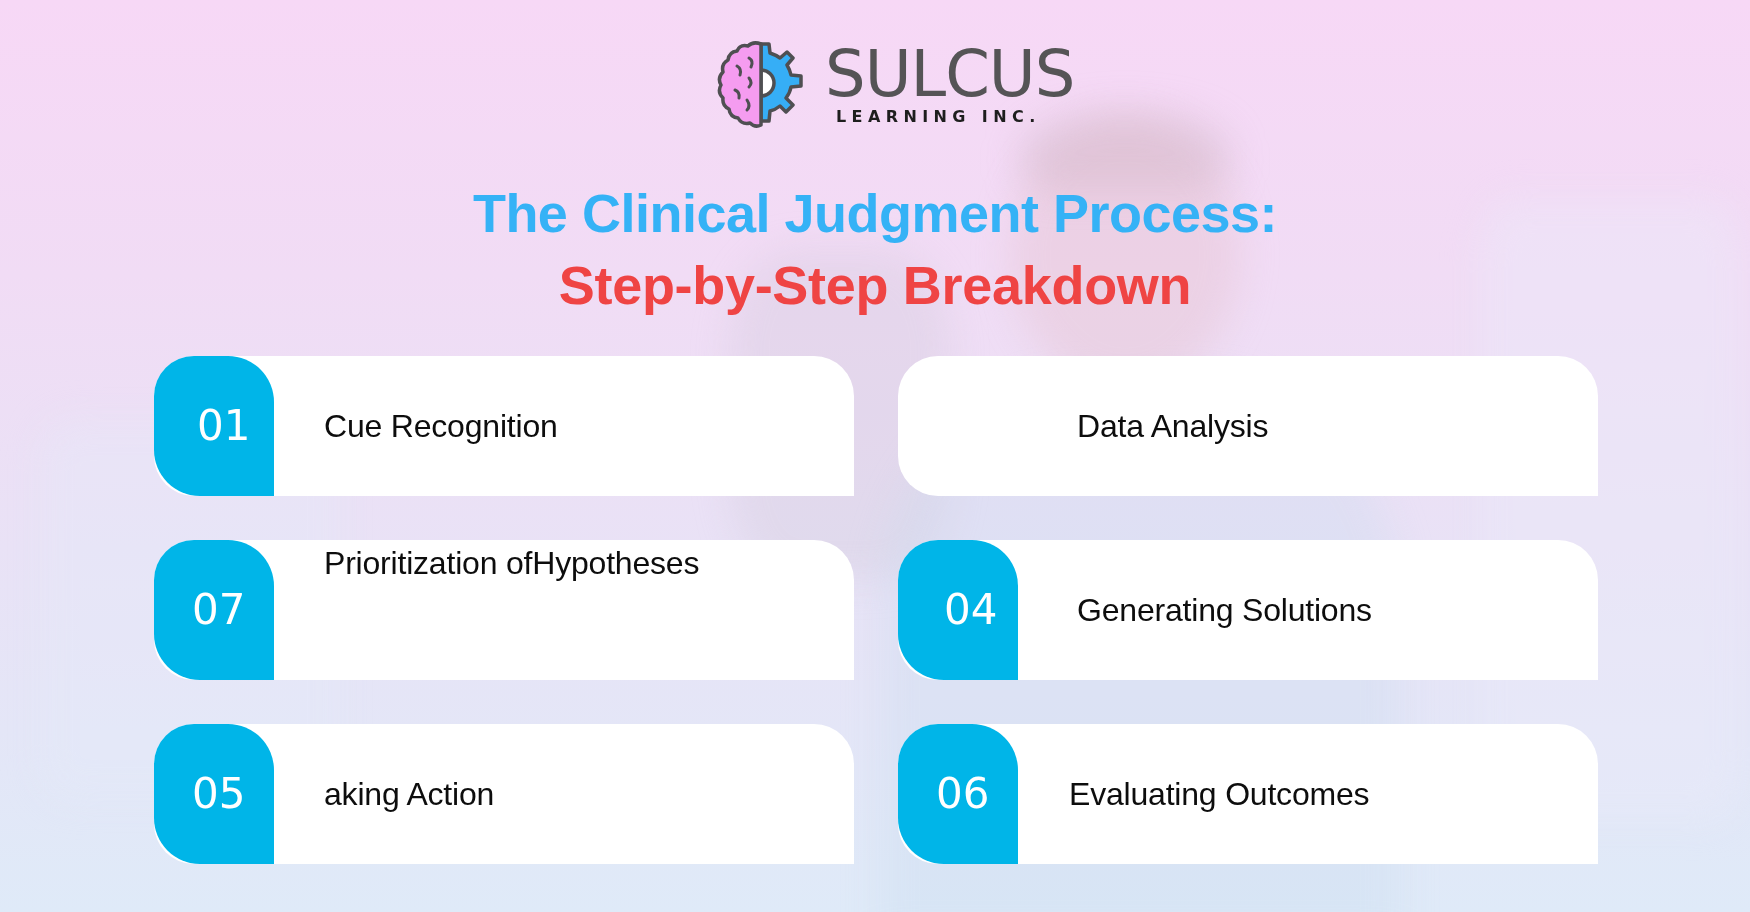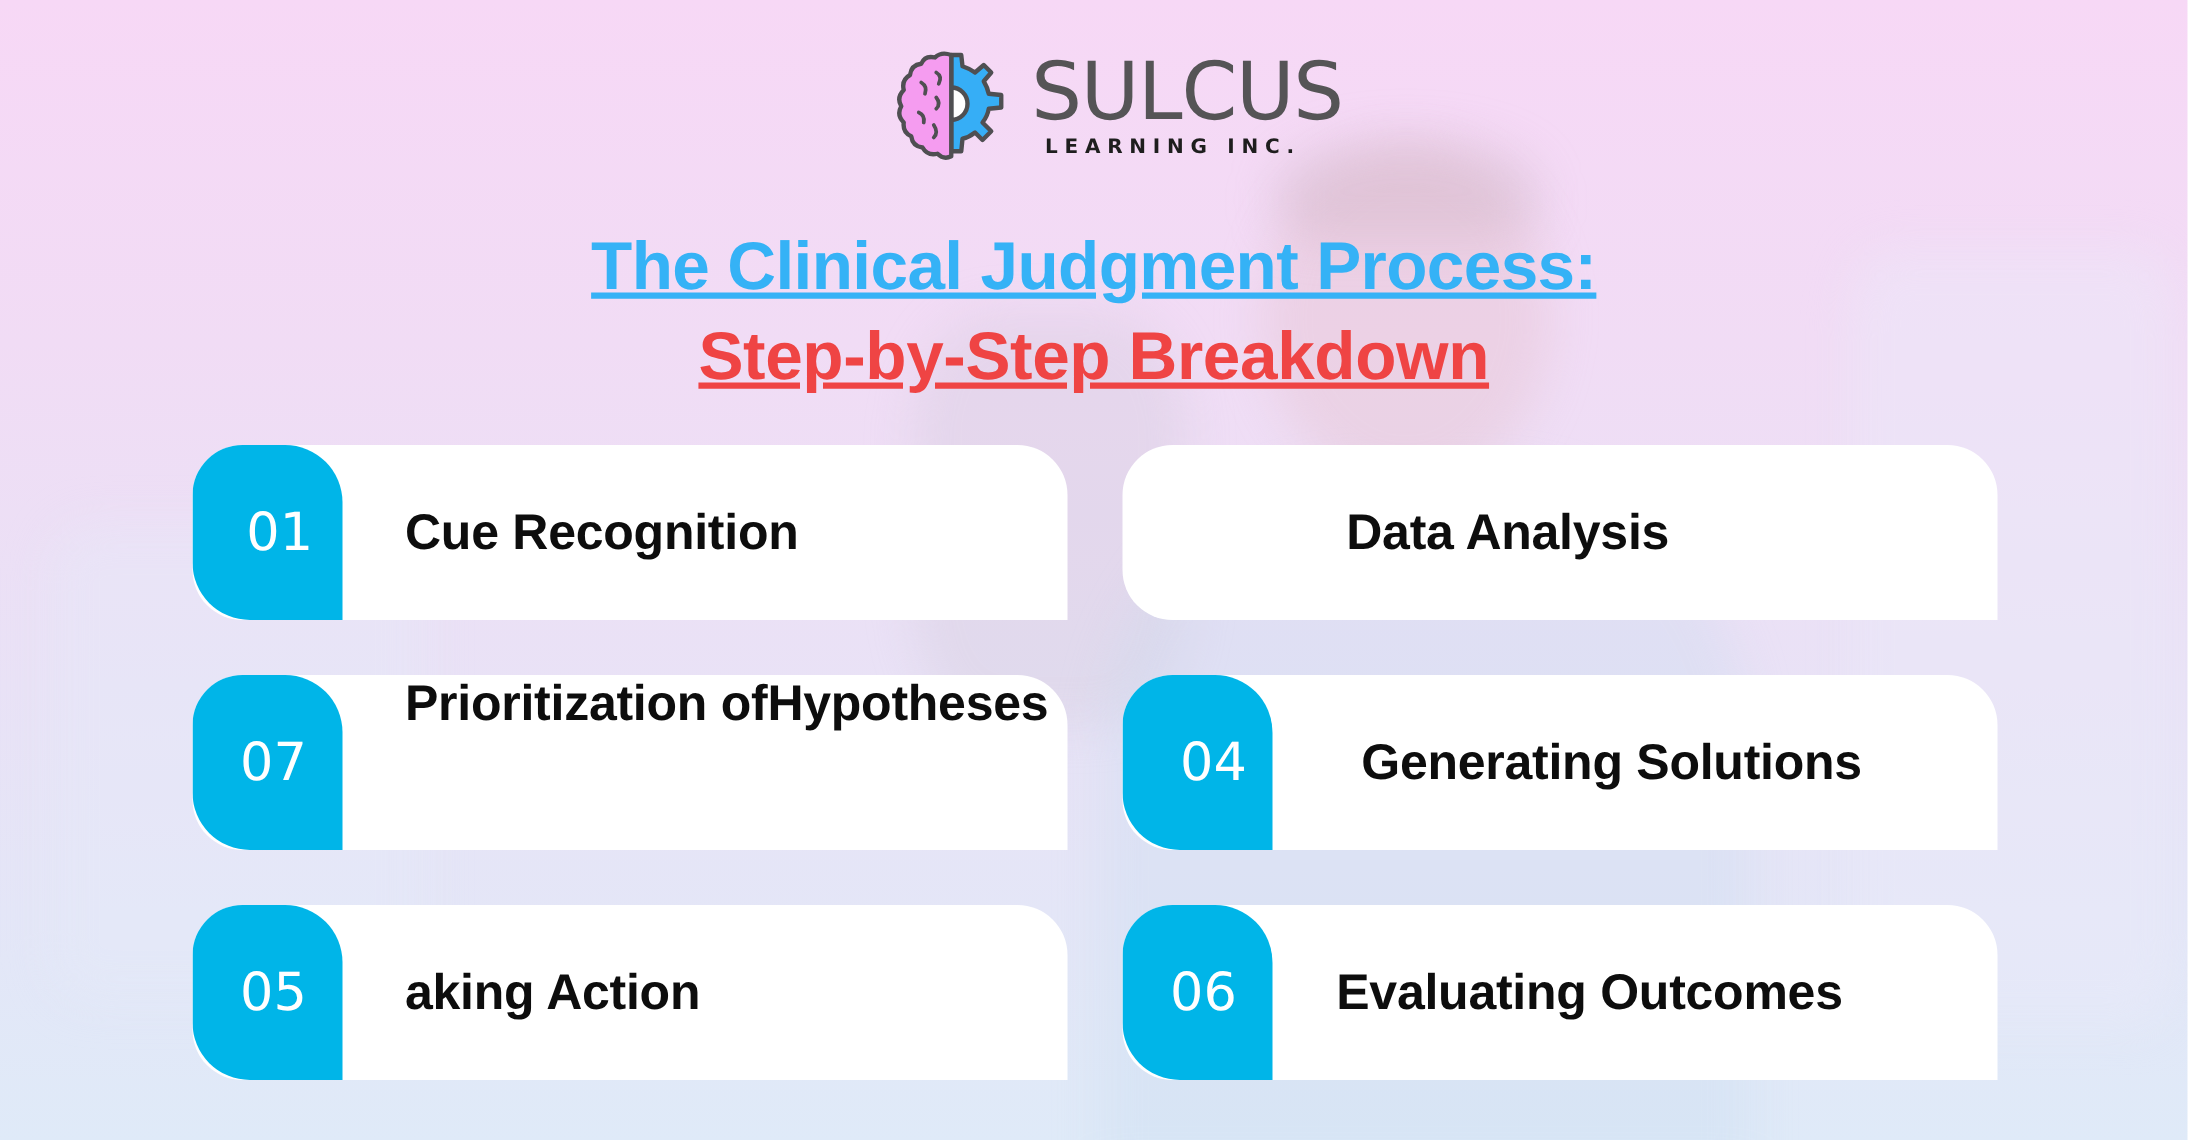--- a/index.html
+++ b/index.html
@@ -36,7 +36,7 @@
 
     .title {
       position: absolute; left: 0; width: 1750px; text-align: center;
-      font-family: "Liberation Sans", sans-serif; font-weight: bold; text-decoration: underline;
+      font-family: "Liberation Sans", sans-serif; font-weight: bold;
     }
     .title-line1 { top: 182px; font-size: 54px; line-height: 62px; color: #35b2f6; letter-spacing: -0.5px; }
     .title-line2 { top: 254px; font-size: 54px; line-height: 62px; color: #ef4444; letter-spacing: -0.3px; }

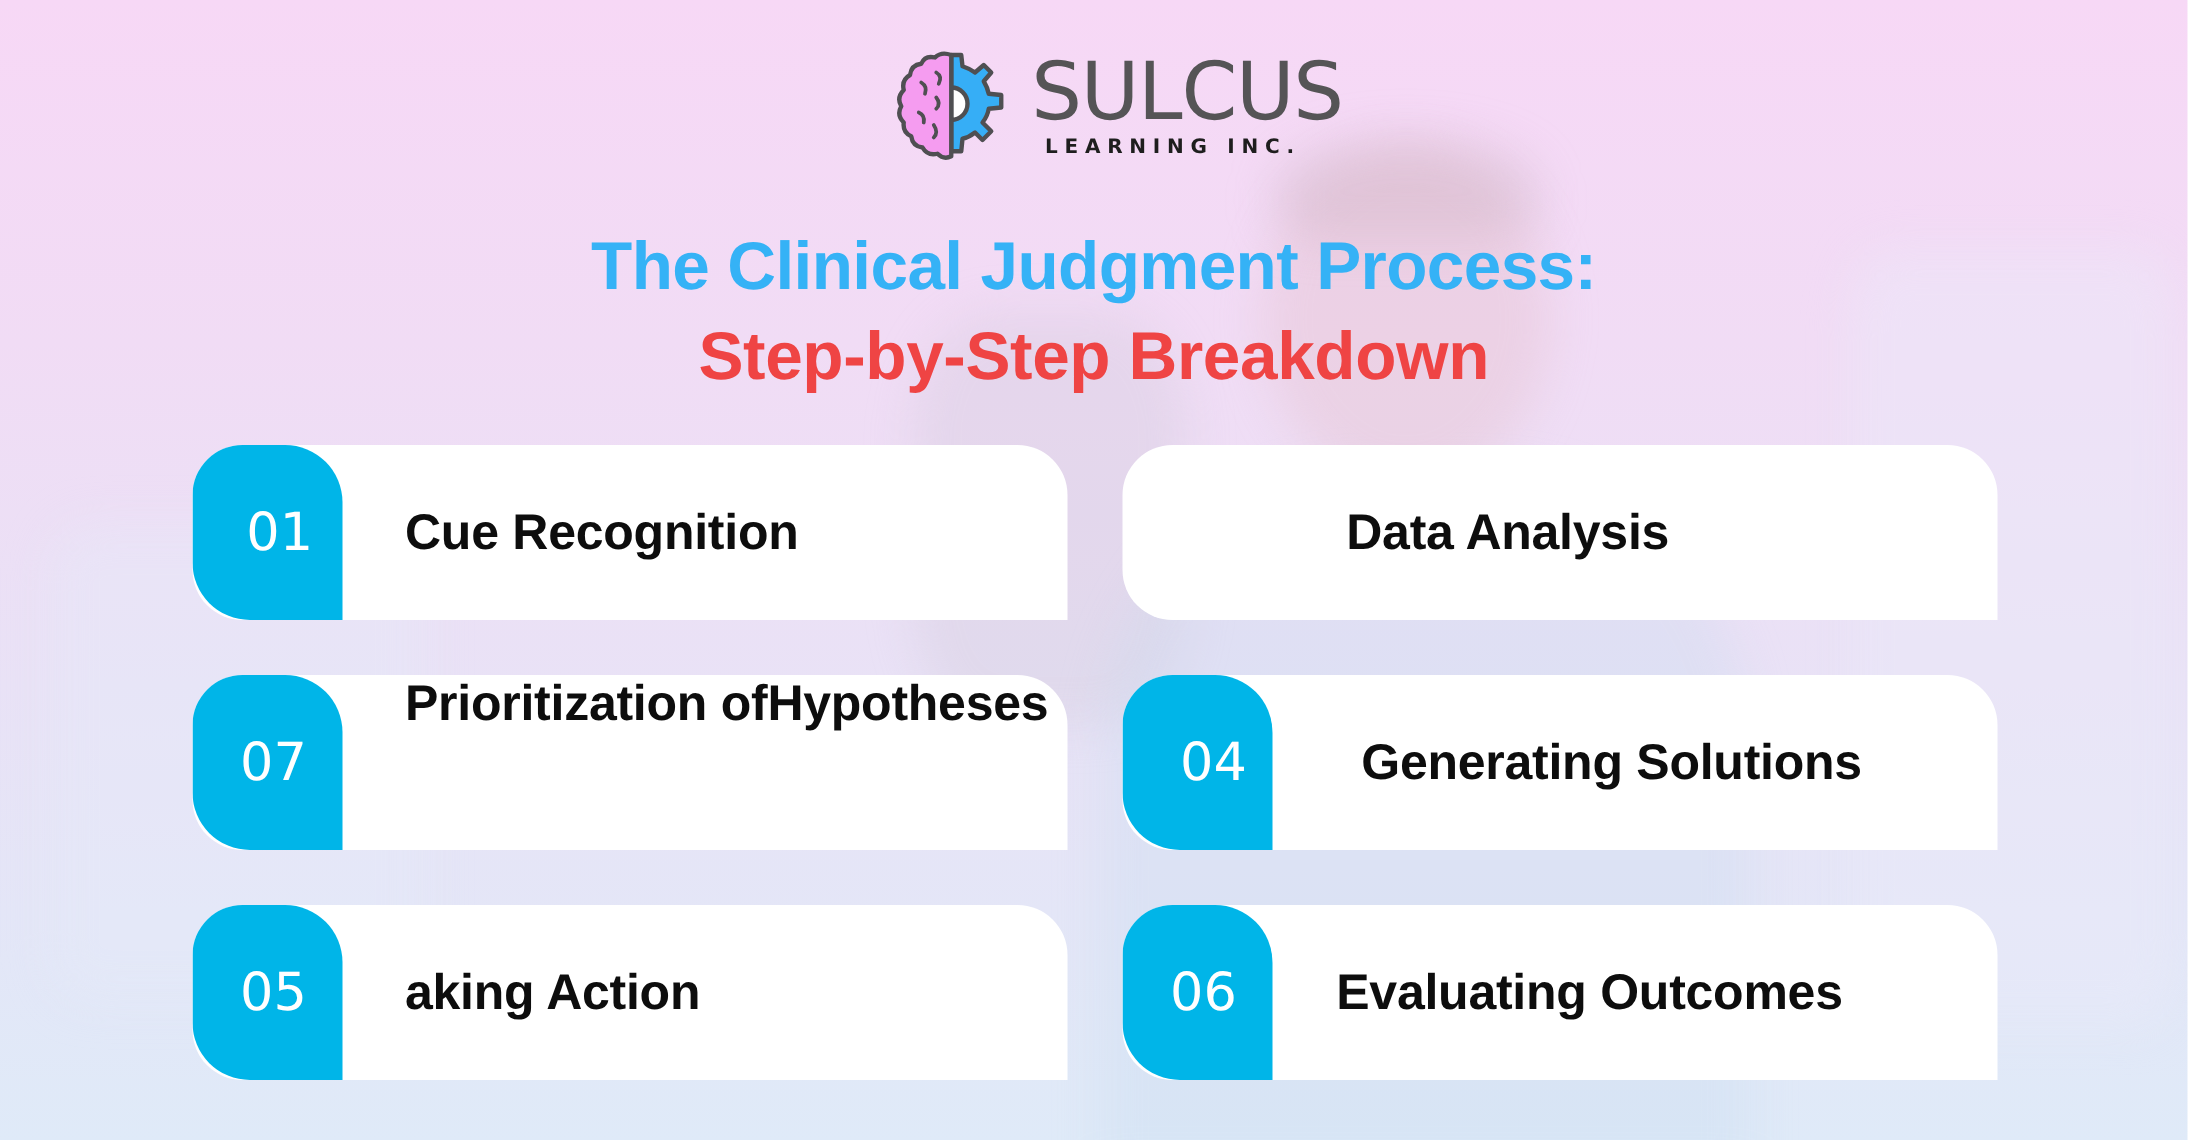--- a/index.html
+++ b/index.html
@@ -59,8 +59,8 @@
     .card-label {
       position: absolute; top: 0; height: 140px;
       display: flex; align-items: center;
-      font-family: "Liberation Sans", sans-serif; font-weight: bold;
-      font-size: 40px; line-height: 46px; color: #0d0d0d;
+      font-family: "Liberation Sans", sans-serif; font-weight: normal;
+      font-size: 32px; line-height: 46px; color: #0d0d0d;
       letter-spacing: -0.2px;
     }
     .card-label span { display: block; }

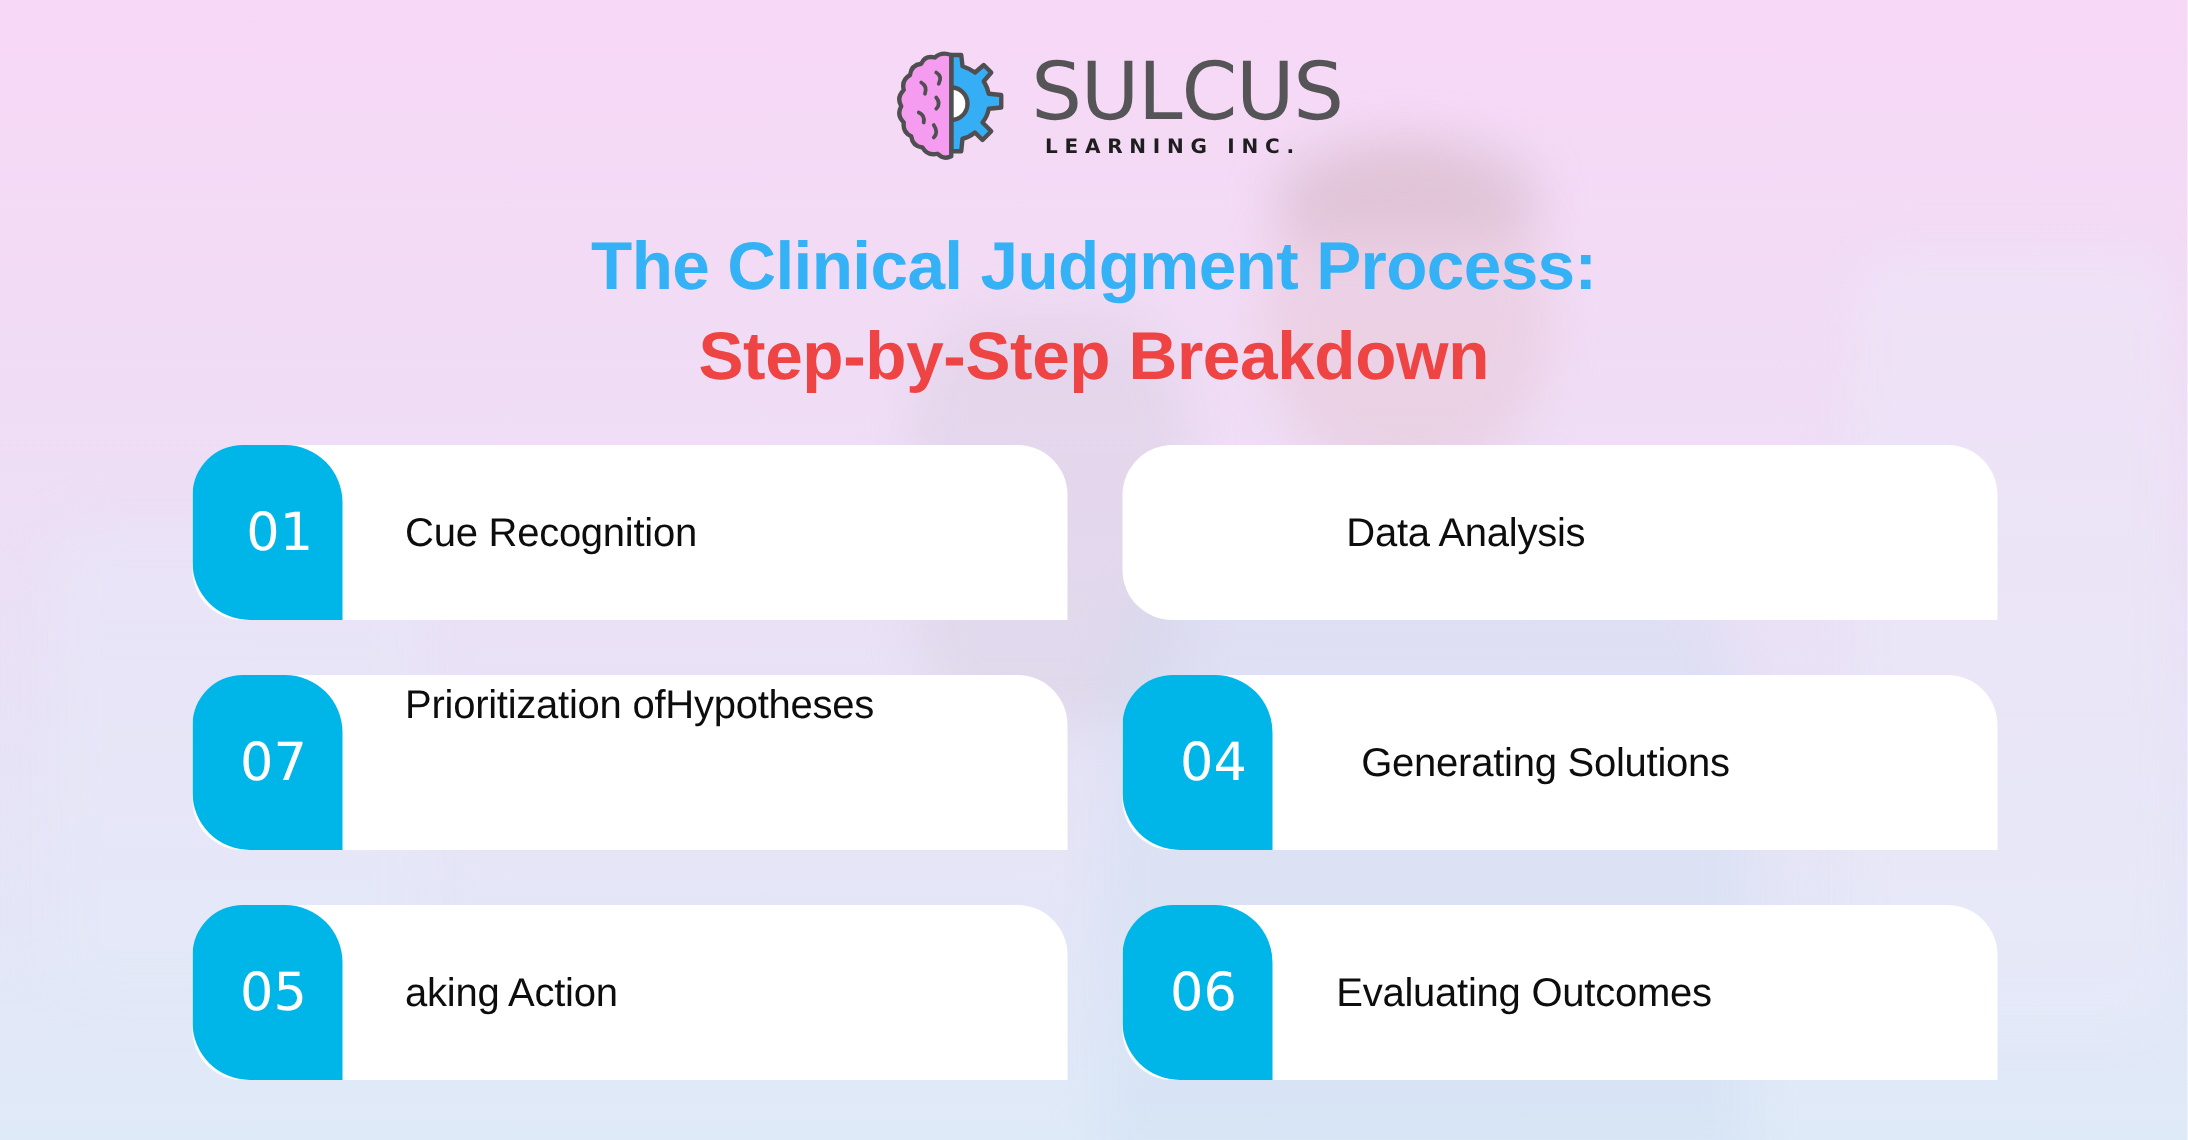--- a/index.html
+++ b/index.html
@@ -133,7 +133,7 @@
   <div class="card-num">
     <span style="left:46px">04</span>
   </div>
-  <div class="card-label" style="left:191px">
+  <div class="card-label" style="left:179px">
     <span>Generating Solutions</span>
   </div>
 </div>

